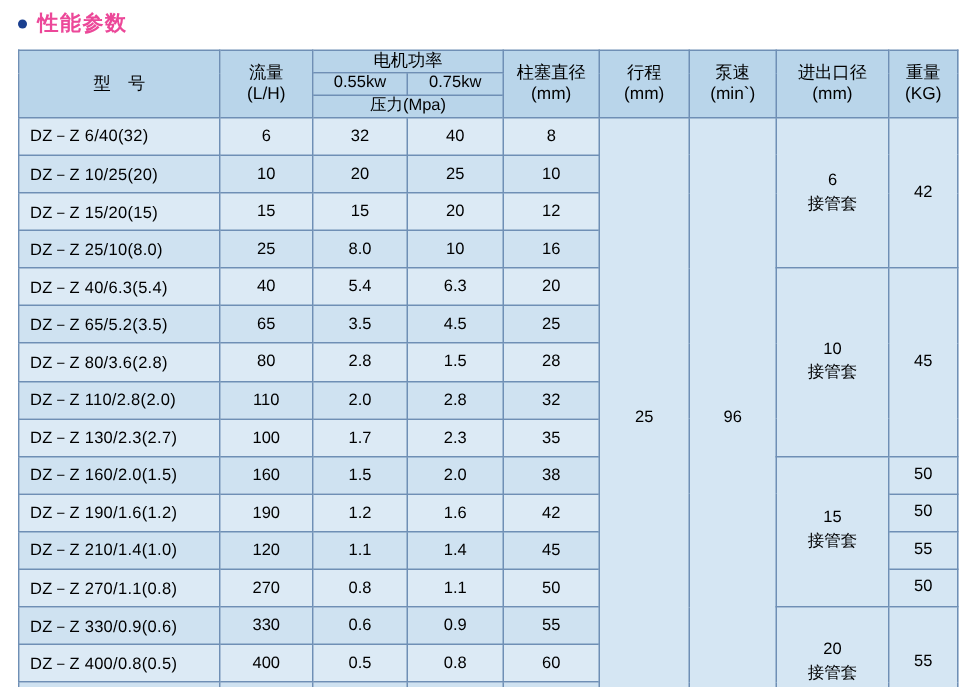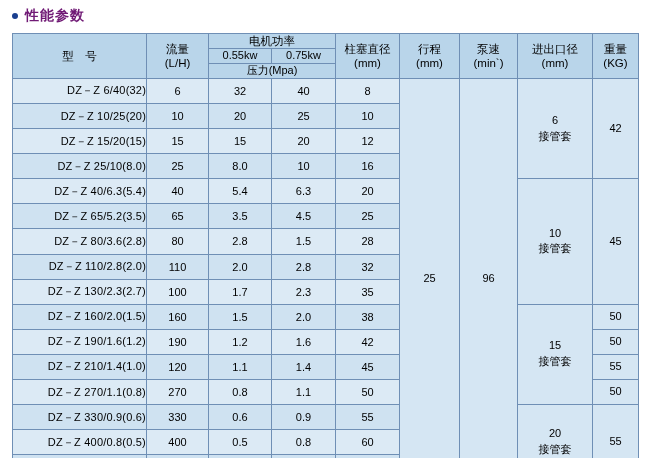--- a/index.html
+++ b/index.html
@@ -37,7 +37,7 @@
   .title-text {
     font-size: 14px;
     font-weight: bold;
-    color: #701a75;
+    color: #ec4899;
     letter-spacing: 1px;
   }
   table.spec {

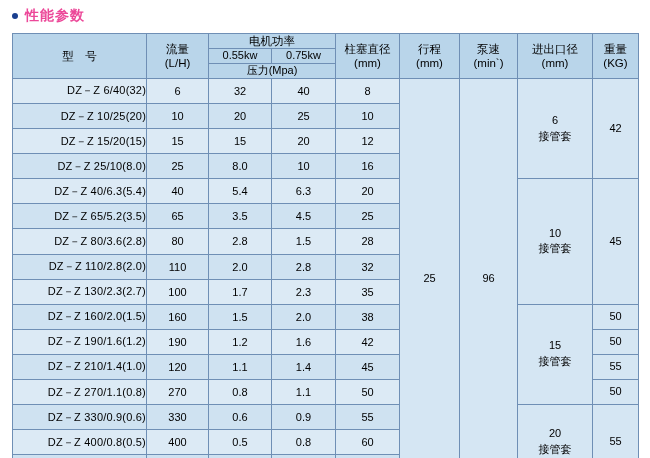--- a/index.html
+++ b/index.html
@@ -71,7 +71,7 @@
     font-size: 11px;
   }
   tbody td.model {
-    text-align: right;
+    text-align: left;
     padding-left: 7px;
     font-size: 11px;
     letter-spacing: 0.2px;

